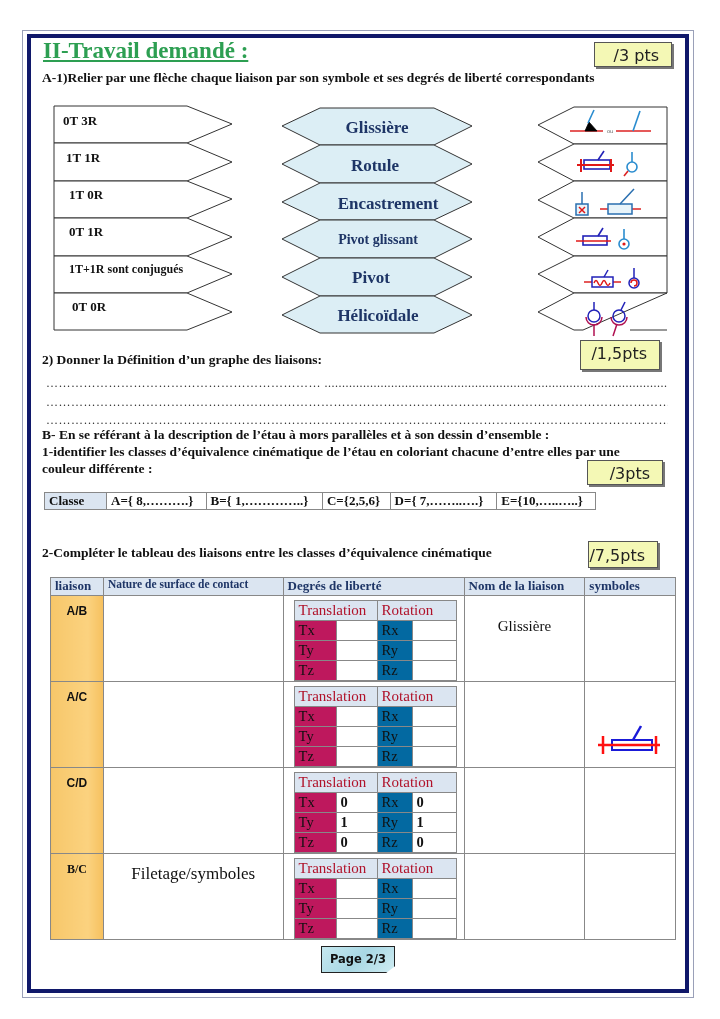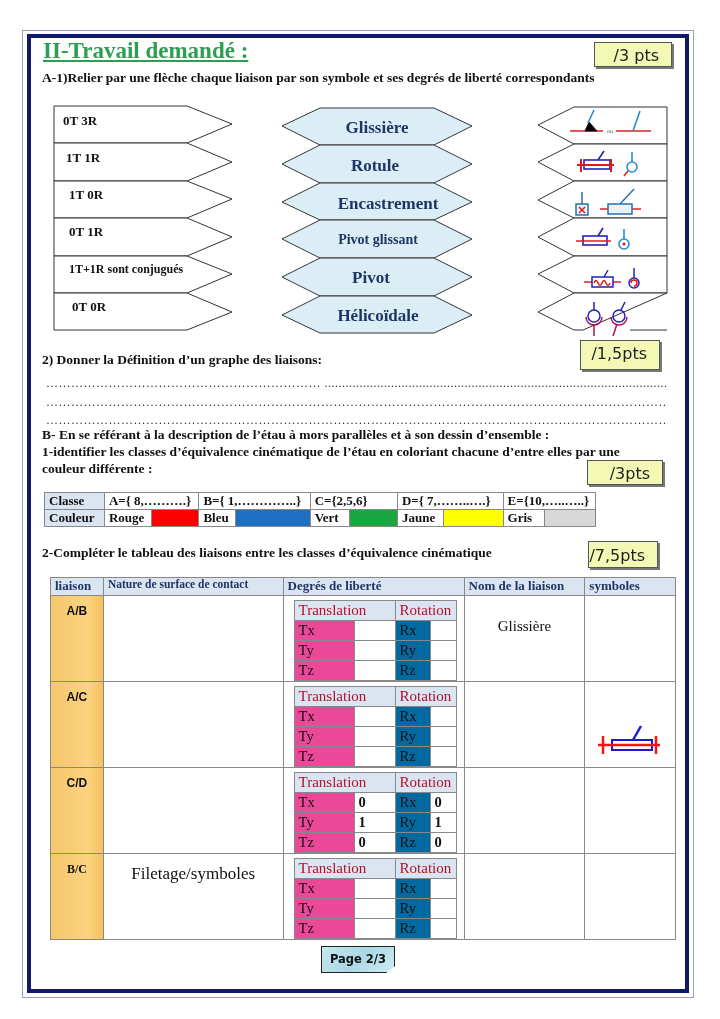--- a/index.html
+++ b/index.html
@@ -178,19 +178,6 @@
     <td colspan="2">C={2,5,6}</td>
     <td colspan="2">D={ 7,……..….}</td>
     <td colspan="2">E={10,…..…..}</td>
-  </tr>
-  <tr>
-    <td class="hdr">Couleur</td>
-    <td style="width:48px;">Rouge</td>
-    <td class="swatch" style="width: 57px; background: rgb(255, 0, 0);"></td>
-    <td style="width:37px;">Bleu</td>
-    <td class="swatch" style="width: 85px; background: rgb(31, 111, 197);"></td>
-    <td style="width:42px;">Vert</td>
-    <td class="swatch" style="width: 61px; background: rgb(26, 166, 64);"></td>
-    <td style="width:47px;">Jaune</td>
-    <td class="swatch" style="width: 71px; background: rgb(255, 255, 0);"></td>
-    <td style="width:43px;">Gris</td>
-    <td class="swatch" style="width: 56px; background: rgb(216, 216, 216);"></td>
   </tr>
 </tbody>
   </table>

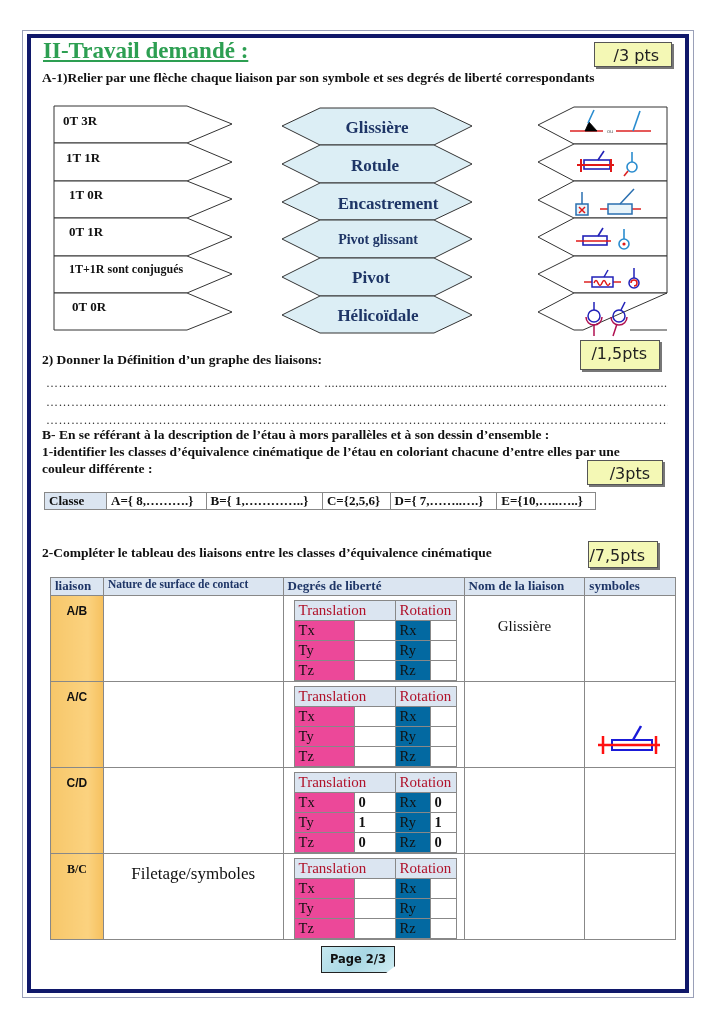--- a/index.html
+++ b/index.html
@@ -39,7 +39,7 @@
   .dof { border-collapse: collapse; width: 163px; font-size: 14.5px; }
   .dof td { border: 1px solid #888; height: 20px; padding: 0 4px; }
   .dof .th { background: #dbe5f1; color: #b0122a; font-size: 15px; }
-  .dof .k { background: #ec4899; width: 60px; }
+  .dof .k { background: #be185d; width: 42px; }
   .dof .v { width: 41px; font-weight: bold; background: #fff; }
   .dof .kr { background: #0369a1; width: 35px; }
   .dof .vr { background: #fff; font-weight: bold; }

